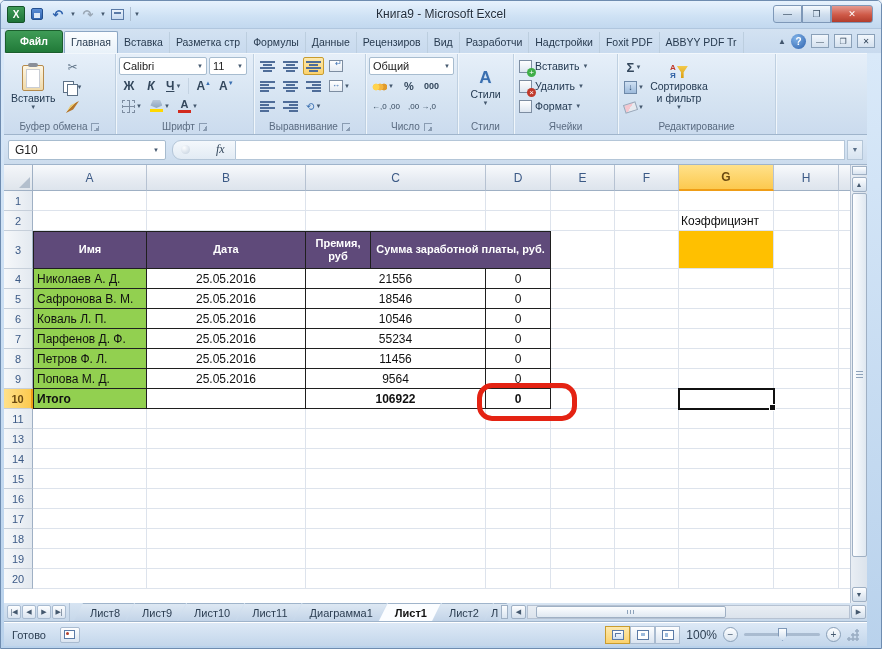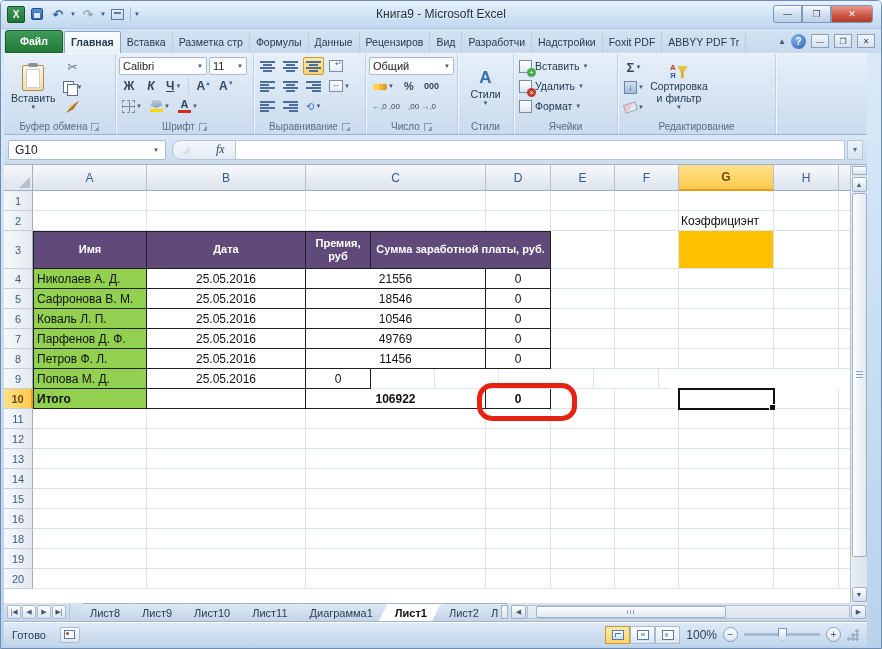--- a/index.html
+++ b/index.html
@@ -30,7 +30,7 @@
   .tabrow{position:absolute;left:3px;top:28px;width:863px;height:24px;background:linear-gradient(#d3e2f2,#c8daee);display:flex;align-items:flex-end;overflow:hidden}
   .rtab{white-space:nowrap;font-size:10.5px;padding:4px 6px 5px;color:#273a4f;border-right:1px solid #bccedf;cursor:default}
   .rtab.file{background:linear-gradient(#3f9c57,#217a38);color:#fff;font-weight:bold;border:1px solid #1b5e2d;border-radius:3px 3px 0 0;padding:4px 14px 5px;margin:0 1px}
-  .rtab.active{background:linear-gradient(#fbfdff,#e8f1f9);border:1px solid #8ba6c4;border-bottom:none;border-radius:2px 2px 0 0;font-weight:bold}
+  .rtab.active{background:linear-gradient(#fbfdff,#e8f1f9);border:1px solid #8ba6c4;border-bottom:none;border-radius:2px 2px 0 0;font-weight:normal}
   .tabrow-right{position:absolute;right:0;top:28px;height:24px;display:flex;align-items:center;gap:5px;padding:0 6px;background:linear-gradient(#d3e2f2,#c8daee)}
   .chev{font-size:8px;color:#41556d}
   .help{width:15px;height:15px;border-radius:50%;background:radial-gradient(circle at 35% 30%,#7fb2e8,#2f62ad);color:#fff;font-size:10px;font-weight:bold;display:flex;align-items:center;justify-content:center}

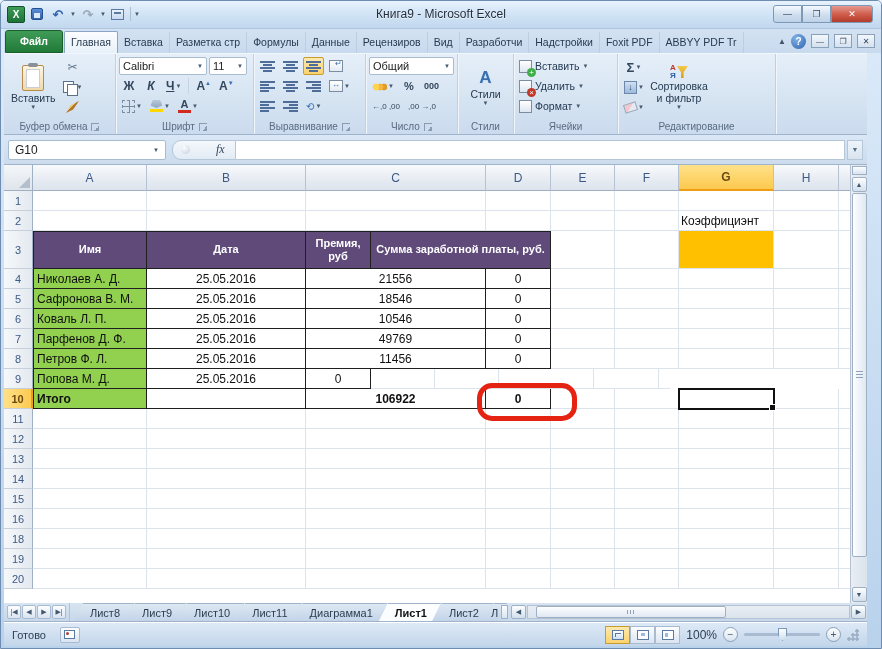--- a/index.html
+++ b/index.html
@@ -582,7 +582,7 @@
           <div class="rhdr">7</div>
           <div class="cell c-name tb tb-l" style="width: 114px; flex: 0 0 114px;">Парфенов Д. Ф.</div>
           <div class="cell c-data tb" style="width: 159px; flex: 0 0 159px;">25.05.2016</div>
-          <div class="cell c-data tb" style="width: 180px; flex: 0 0 180px;">49769</div>
+          <div class="cell c-data tb" style="width: 180px; flex: 0 0 180px;">55234</div>
           <div class="cell c-data tb" style="width: 65px; flex: 0 0 65px;">0</div>
           <div class="cell" style="width: 64px; flex: 0 0 64px;"></div>
           <div class="cell" style="width: 64px; flex: 0 0 64px;"></div>

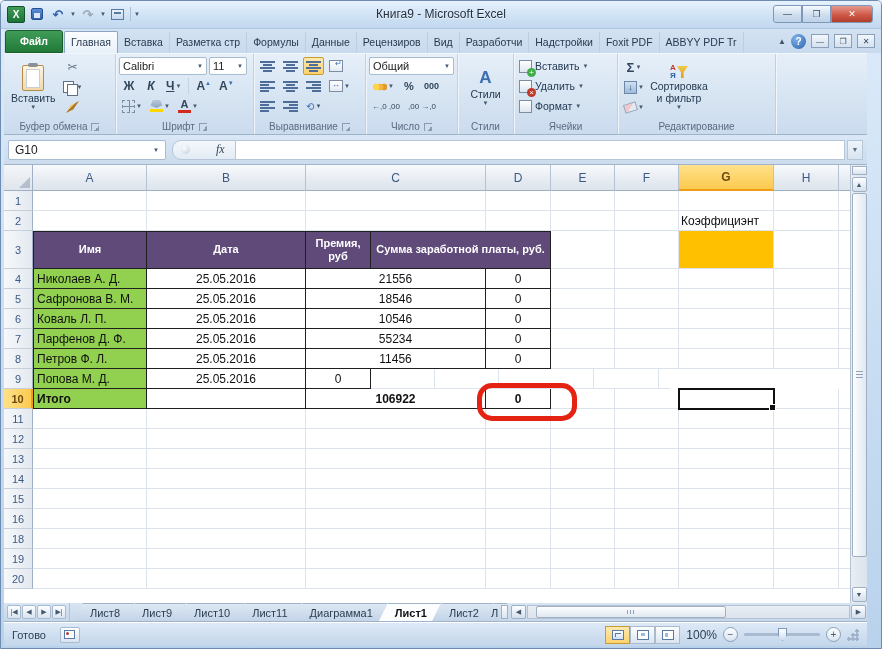--- a/index.html
+++ b/index.html
@@ -606,6 +606,7 @@
           <div class="rhdr">9</div>
           <div class="cell c-name tb tb-l" style="width: 114px; flex: 0 0 114px;">Попова М. Д.</div>
           <div class="cell c-data tb" style="width: 159px; flex: 0 0 159px;">25.05.2016</div>
+          <div class="cell c-data tb" style="width: 180px; flex: 0 0 180px;">9564</div>
           <div class="cell c-data tb" style="width: 65px; flex: 0 0 65px;">0</div>
           <div class="cell" style="width: 64px; flex: 0 0 64px;"></div>
           <div class="cell" style="width: 64px; flex: 0 0 64px;"></div>

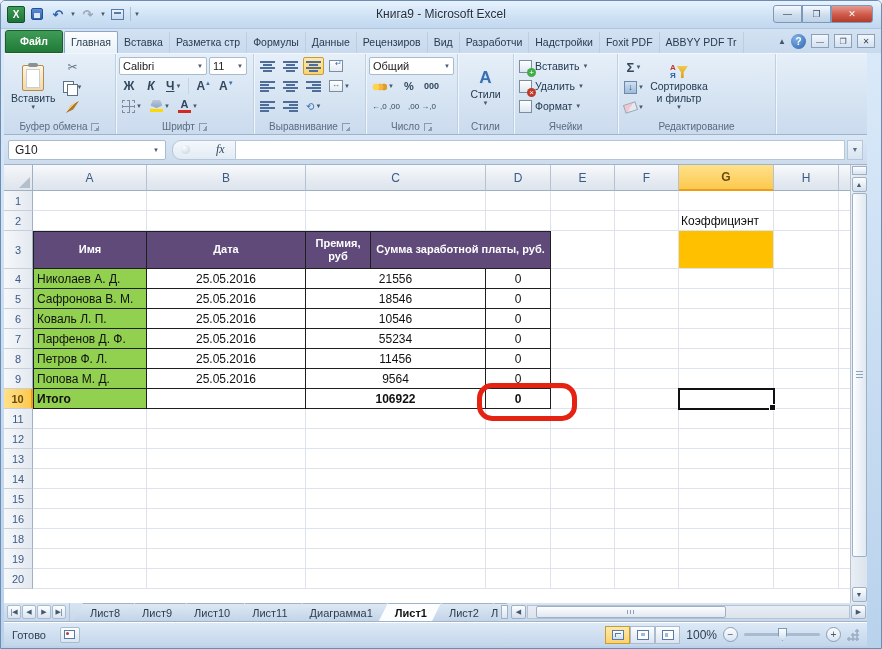--- a/index.html
+++ b/index.html
@@ -639,18 +639,6 @@
           <div class="cell" style="width: 11px; flex: 0 0 11px; border-right: none;"></div>
         </div>
         <div class="grow" style="height: 20px;">
-          <div class="rhdr">12</div>
-          <div class="cell" style="width: 114px; flex: 0 0 114px;"></div>
-          <div class="cell" style="width: 159px; flex: 0 0 159px;"></div>
-          <div class="cell" style="width: 180px; flex: 0 0 180px;"></div>
-          <div class="cell" style="width: 65px; flex: 0 0 65px;"></div>
-          <div class="cell" style="width: 64px; flex: 0 0 64px;"></div>
-          <div class="cell" style="width: 64px; flex: 0 0 64px;"></div>
-          <div class="cell" style="width: 95px; flex: 0 0 95px;"></div>
-          <div class="cell" style="width: 65px; flex: 0 0 65px;"></div>
-          <div class="cell" style="width: 11px; flex: 0 0 11px; border-right: none;"></div>
-        </div>
-        <div class="grow" style="height: 20px;">
           <div class="rhdr">13</div>
           <div class="cell" style="width: 114px; flex: 0 0 114px;"></div>
           <div class="cell" style="width: 159px; flex: 0 0 159px;"></div>

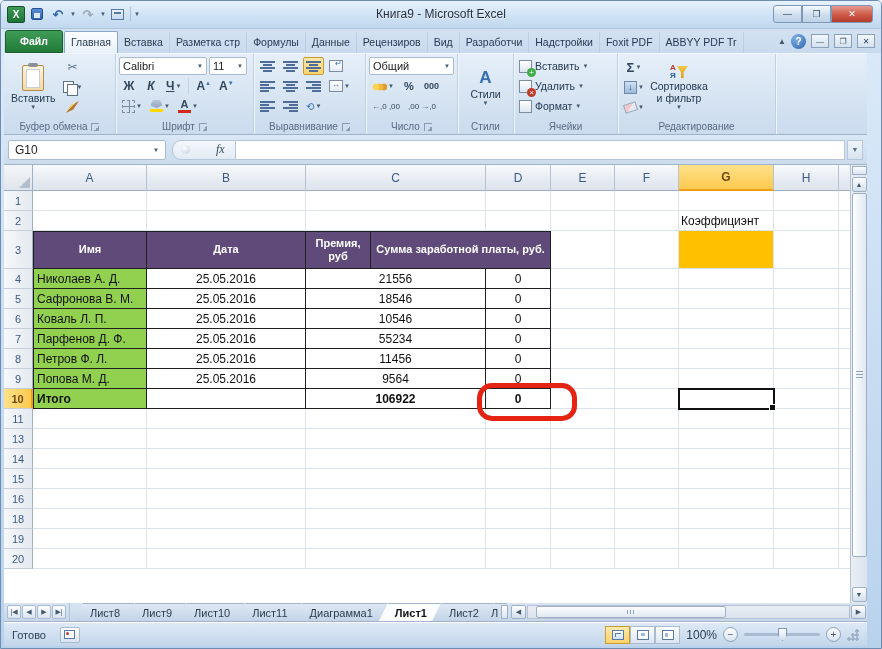--- a/index.html
+++ b/index.html
@@ -687,6 +687,18 @@
           <div class="cell" style="width: 11px; flex: 0 0 11px; border-right: none;"></div>
         </div>
         <div class="grow" style="height: 20px;">
+          <div class="rhdr">17</div>
+          <div class="cell" style="width: 114px; flex: 0 0 114px;"></div>
+          <div class="cell" style="width: 159px; flex: 0 0 159px;"></div>
+          <div class="cell" style="width: 180px; flex: 0 0 180px;"></div>
+          <div class="cell" style="width: 65px; flex: 0 0 65px;"></div>
+          <div class="cell" style="width: 64px; flex: 0 0 64px;"></div>
+          <div class="cell" style="width: 64px; flex: 0 0 64px;"></div>
+          <div class="cell" style="width: 95px; flex: 0 0 95px;"></div>
+          <div class="cell" style="width: 65px; flex: 0 0 65px;"></div>
+          <div class="cell" style="width: 11px; flex: 0 0 11px; border-right: none;"></div>
+        </div>
+        <div class="grow" style="height: 20px;">
           <div class="rhdr">18</div>
           <div class="cell" style="width: 114px; flex: 0 0 114px;"></div>
           <div class="cell" style="width: 159px; flex: 0 0 159px;"></div>

